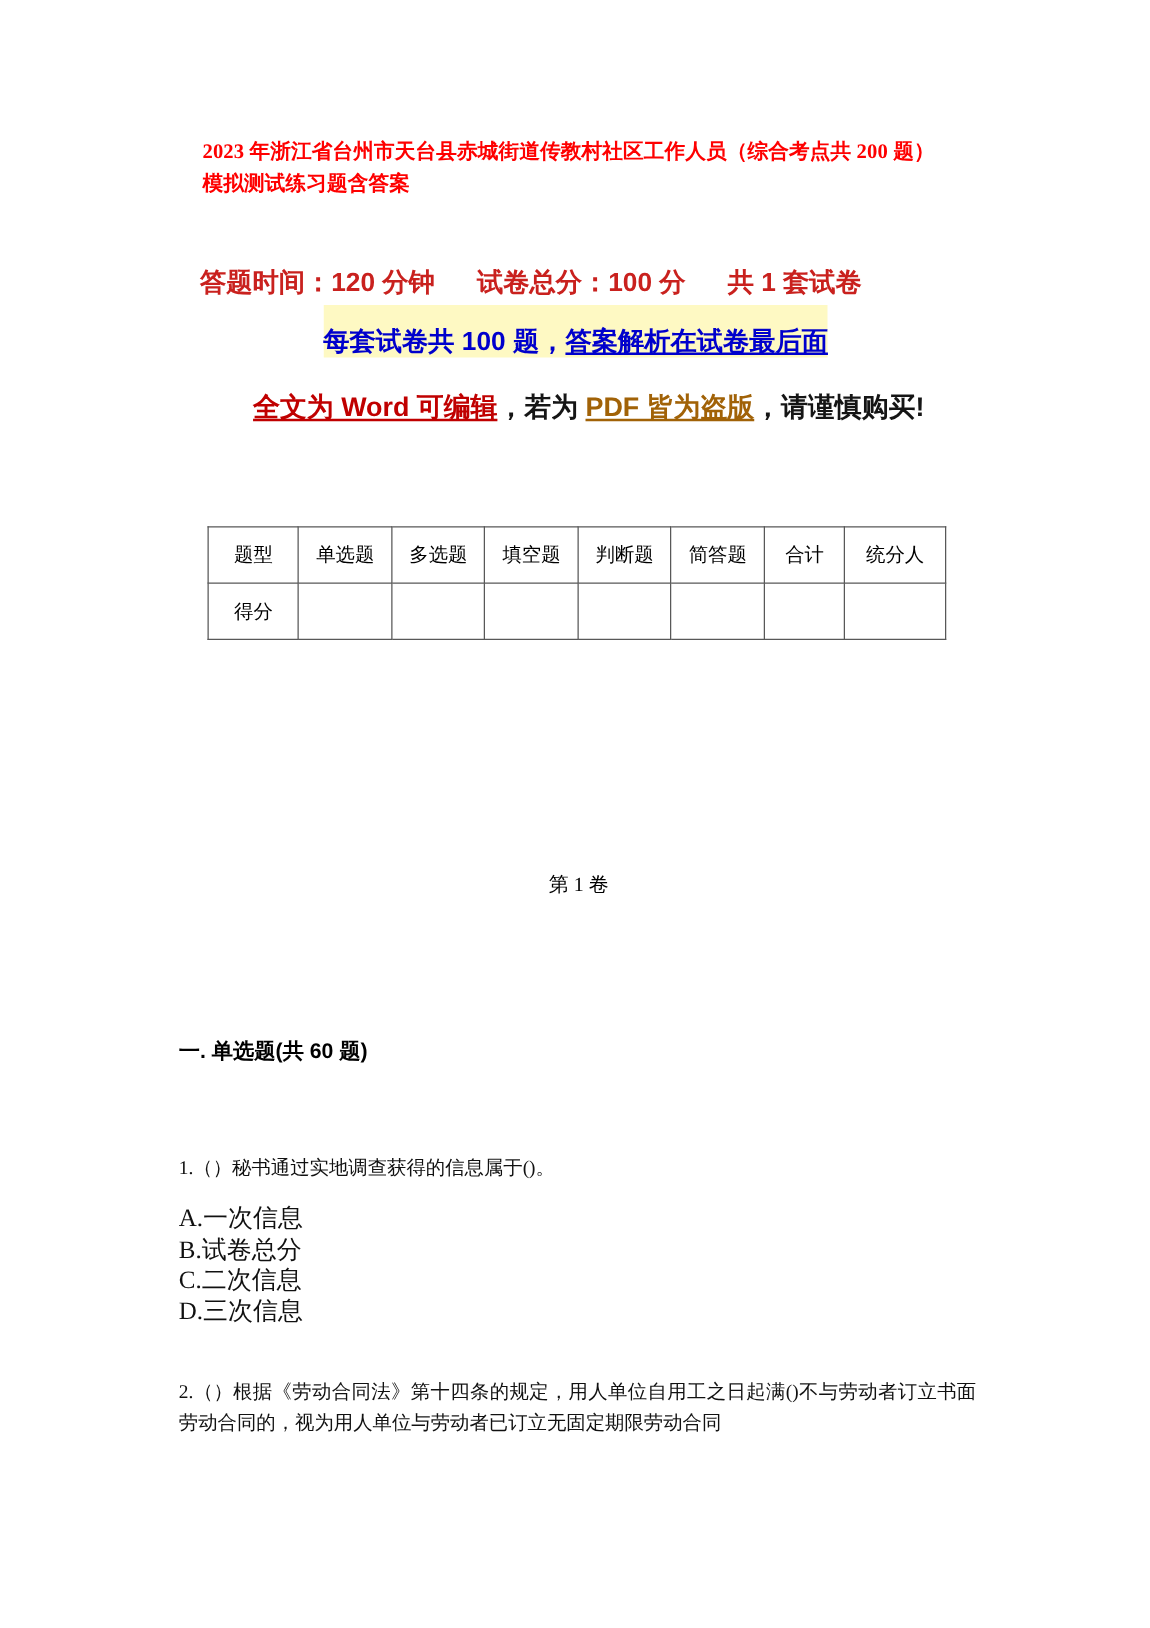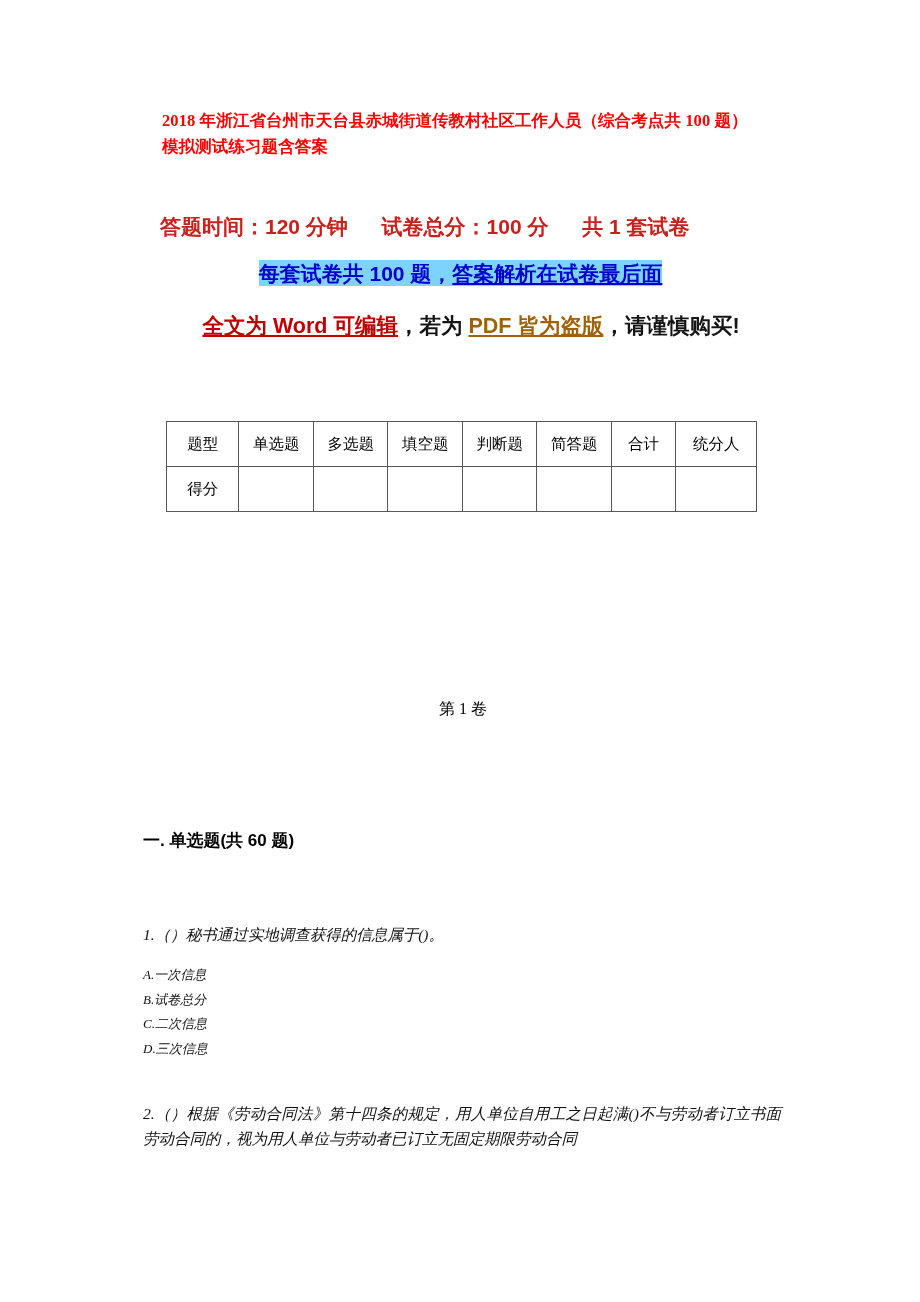--- a/index.html
+++ b/index.html
@@ -178,7 +178,7 @@
 <div class="page">
 
   <div class="doc-title">
-    <span>2018 年浙江省台州市天台县赤城街道传教村社区工作人员（综合考点共 100</span>
+    <span>2023 年浙江省台州市天台县赤城街道传教村社区工作人员（综合考点共 200</span>
     <span>题）模拟测试练习题含答案</span>
   </div>
 

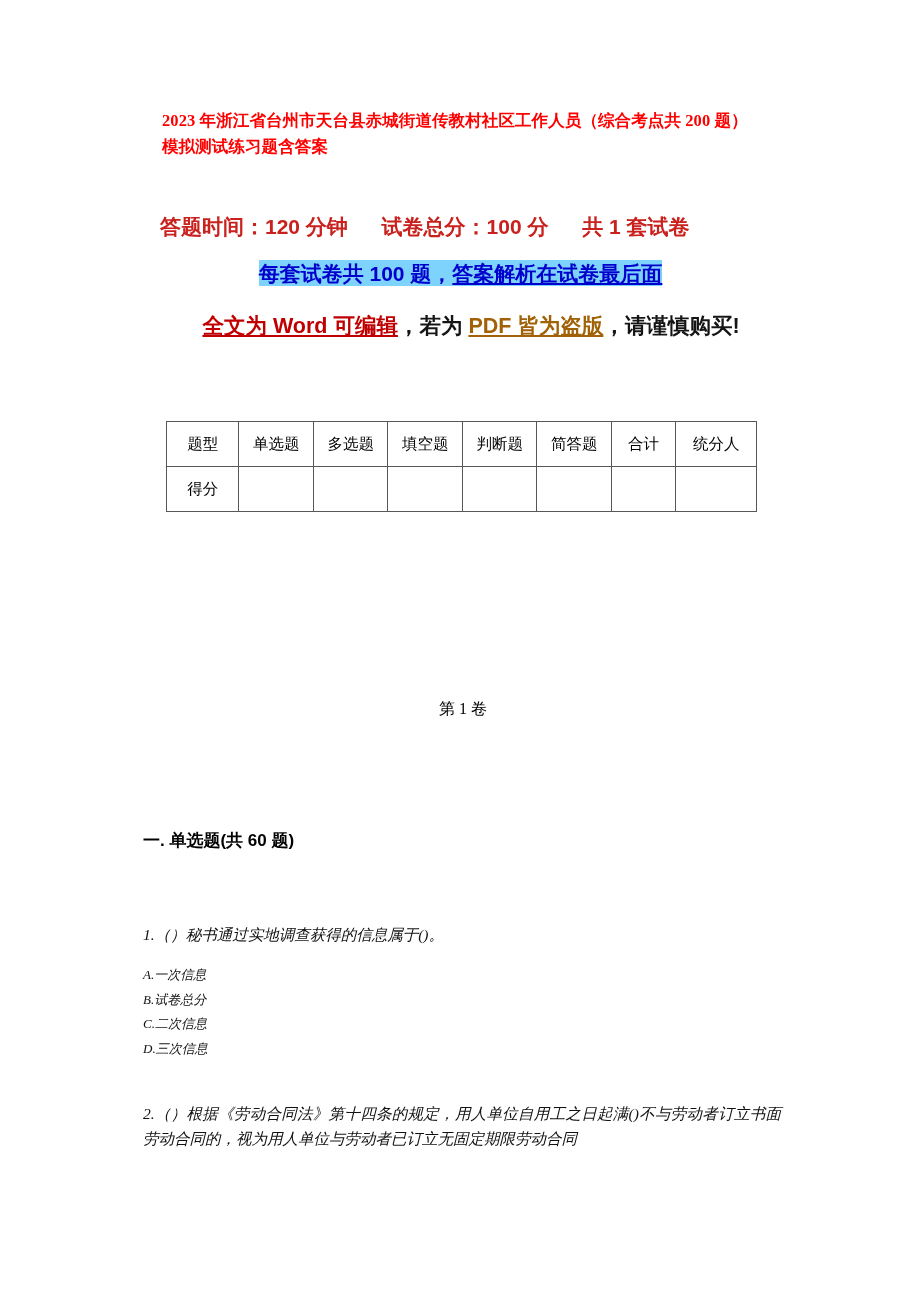--- a/index.html
+++ b/index.html
@@ -65,8 +65,8 @@
     font-family: "Liberation Sans", "DejaVu Sans", sans-serif;
   }
   .blue-line .hl {
-    background: #7dd3fc;
-    padding: 2px 0 1px 0;
+    background: #fef9c3;
+    padding: 18px 0 1px 0;
   }
   .blue-line .ul { text-decoration: underline; }
 

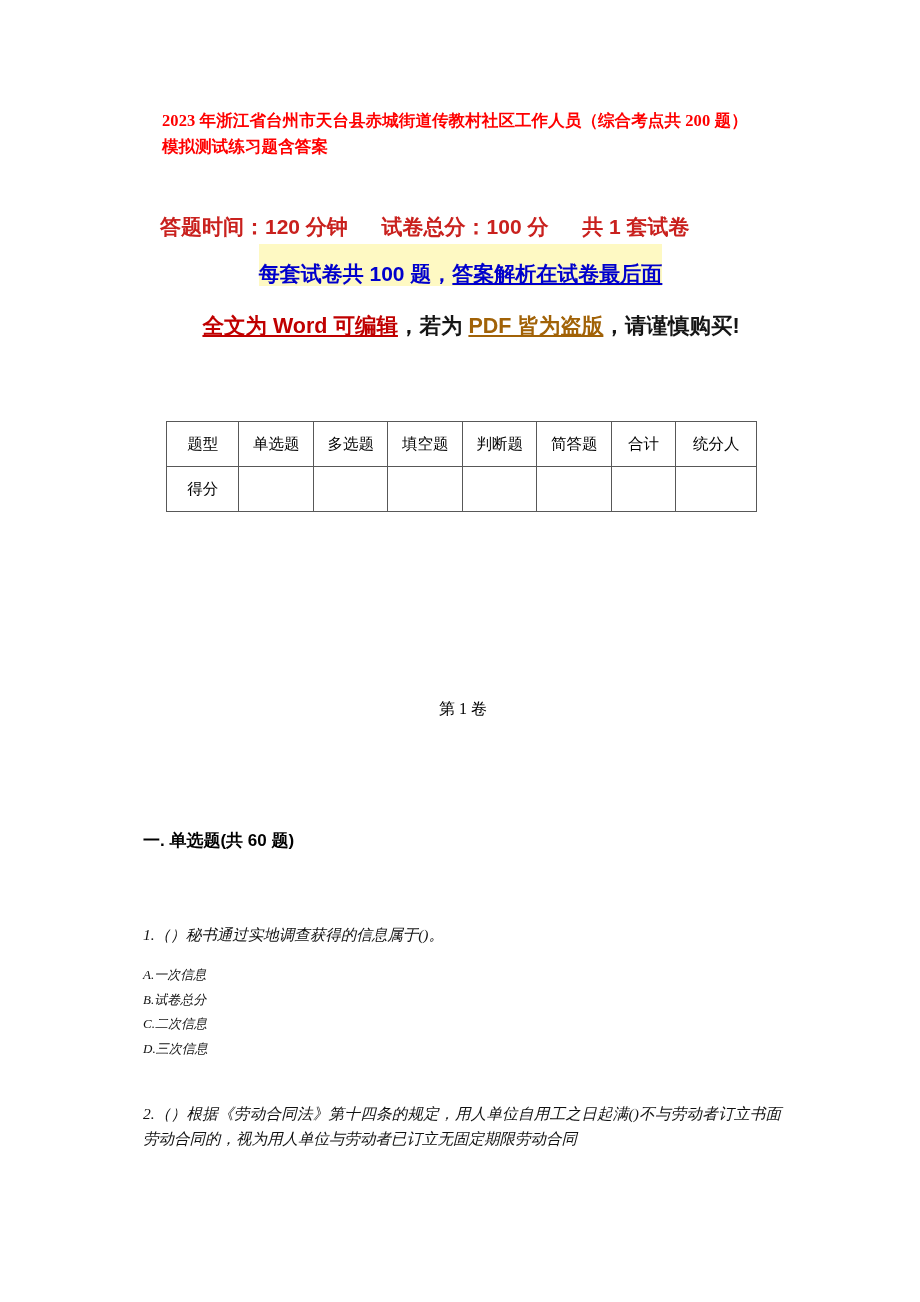--- a/index.html
+++ b/index.html
@@ -152,7 +152,6 @@
   }
   .question {
     margin-bottom: 16px;
-    font-style: italic;
   }
   .q-stem {
     font-size: 15.5px;

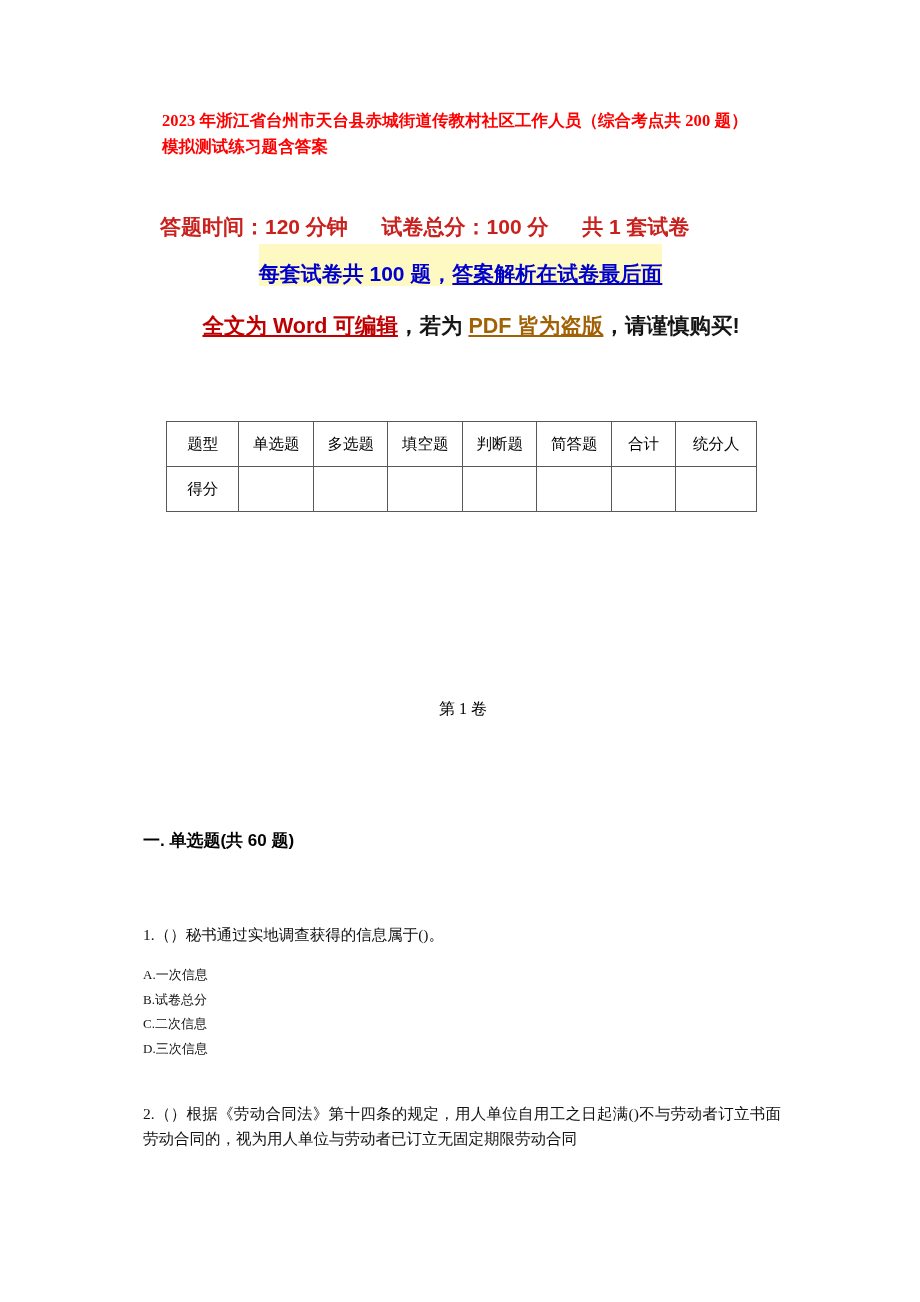--- a/index.html
+++ b/index.html
@@ -164,7 +164,7 @@
     margin-top: 16px;
   }
   .q-option {
-    font-size: 13px;
+    font-size: 20px;
     line-height: 24.5px;
     color: #111;
     font-family: "Liberation Serif", "DejaVu Serif", serif;

